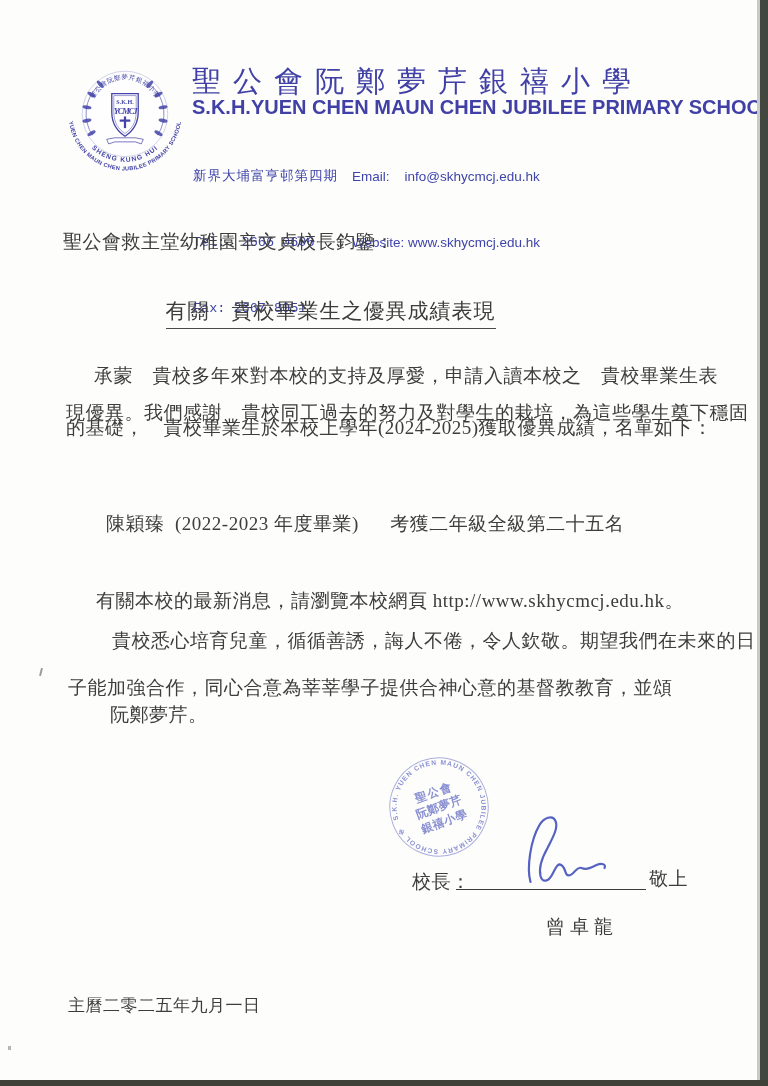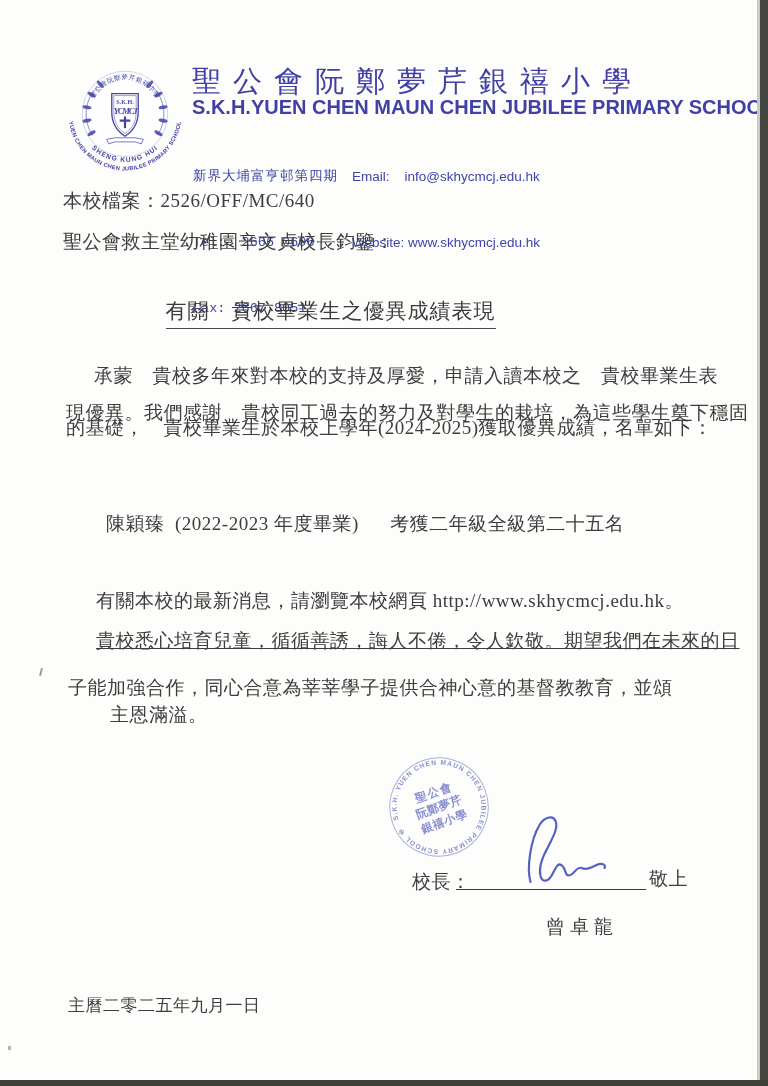--- a/index.html
+++ b/index.html
@@ -110,7 +110,6 @@
     <div>Website: www.skhycmcj.edu.hk</div>
   </div>
 
-  <div class="abs zh body-line" style="left:63px;top:189px;">本校檔案：2526/OFF/MC/640</div>
 
   <div class="abs zh body-line" style="left:63px;top:230px;">聖公會救主堂幼稚園辛文貞校長鈞鑒：</div>
 

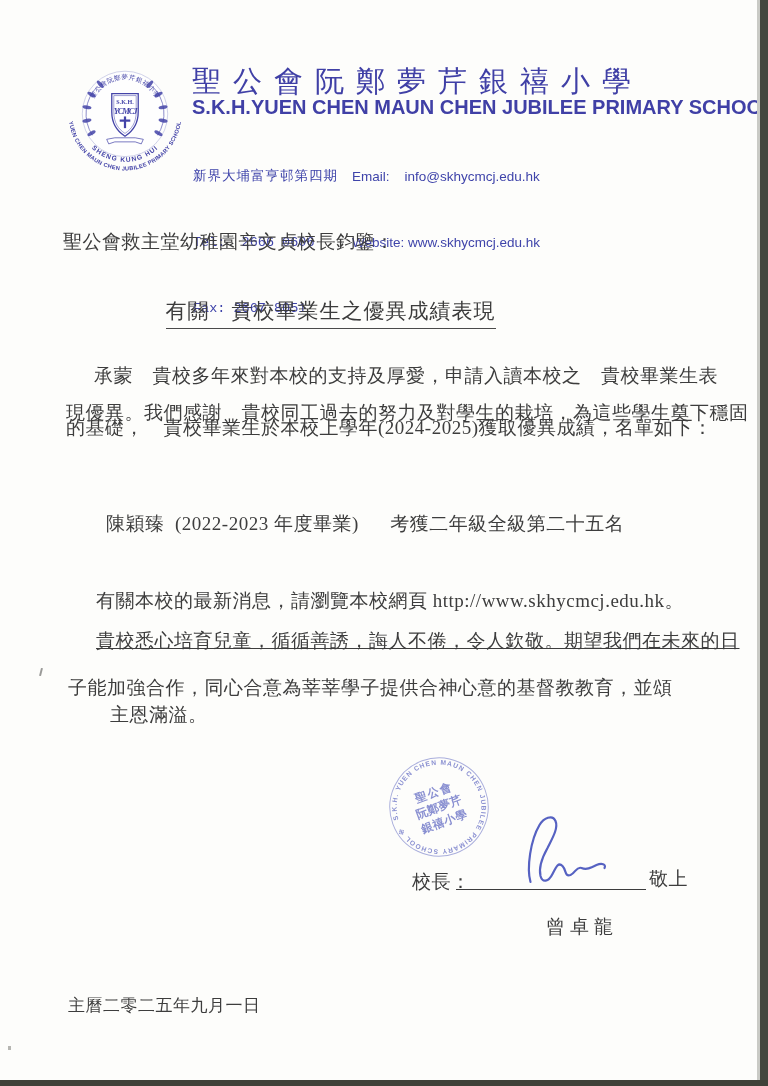--- a/index.html
+++ b/index.html
@@ -125,7 +125,7 @@
 
   <div class="abs zh body-line" style="left:96px;top:589px;">有關本校的最新消息，請瀏覽本校網頁 http://www.skhycmcj.edu.hk。</div>
 
-  <div class="abs zh body-line" style="left:96px;top:629px;text-decoration:underline;">貴校悉心培育兒童，循循善誘，誨人不倦，令人欽敬。期望我們在未來的日</div>
+  <div class="abs zh body-line" style="left:112px;top:629px;">貴校悉心培育兒童，循循善誘，誨人不倦，令人欽敬。期望我們在未來的日</div>
   <div class="abs zh body-line" style="left:68px;top:676px;">子能加強合作，同心合意為莘莘學子提供合神心意的基督教教育，並頌</div>
 
   <div class="abs zh body-line" style="left:110px;top:703px;">主恩滿溢。</div>

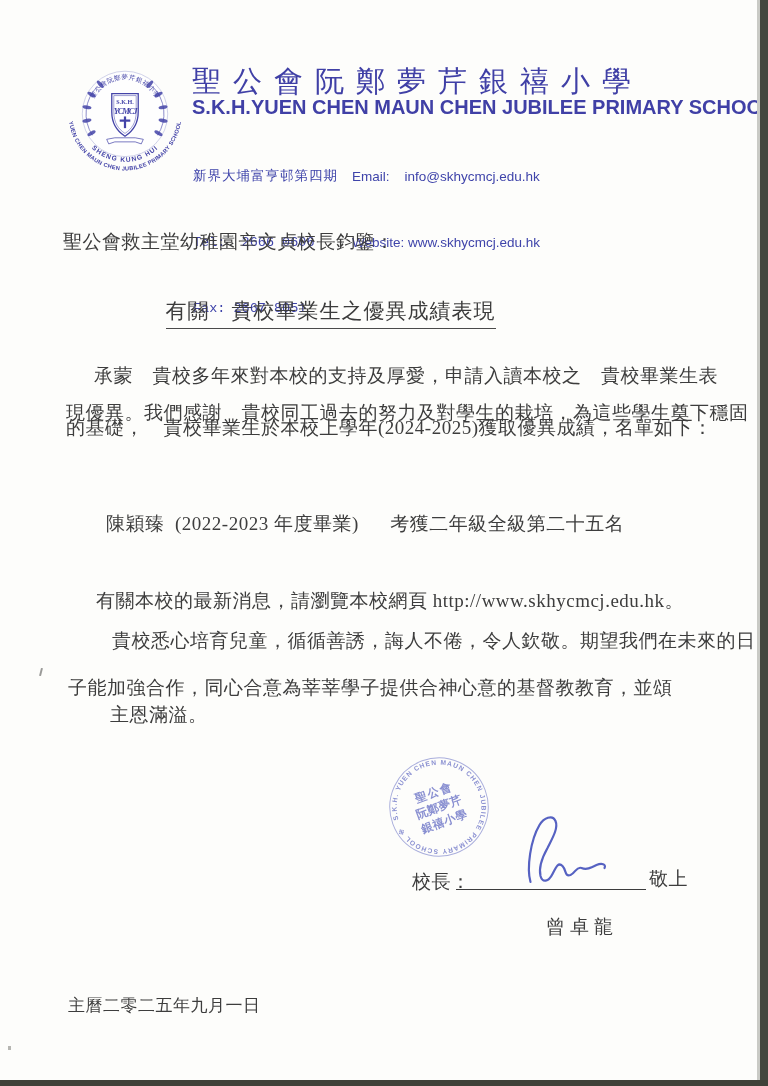--- a/index.html
+++ b/index.html
@@ -128,7 +128,7 @@
   <div class="abs zh body-line" style="left:112px;top:629px;">貴校悉心培育兒童，循循善誘，誨人不倦，令人欽敬。期望我們在未來的日</div>
   <div class="abs zh body-line" style="left:68px;top:676px;">子能加強合作，同心合意為莘莘學子提供合神心意的基督教教育，並頌</div>
 
-  <div class="abs zh body-line" style="left:110px;top:703px;">主恩滿溢。</div>
+  <div class="abs zh body-line" style="left:110px;top:703px;">阮鄭夢芹。</div>
 
   <div class="abs" style="left:386px;top:754px;width:106px;height:106px;transform:rotate(-20deg);">
     <svg viewBox="0 0 110 110" width="106" height="106" opacity="0.92">

